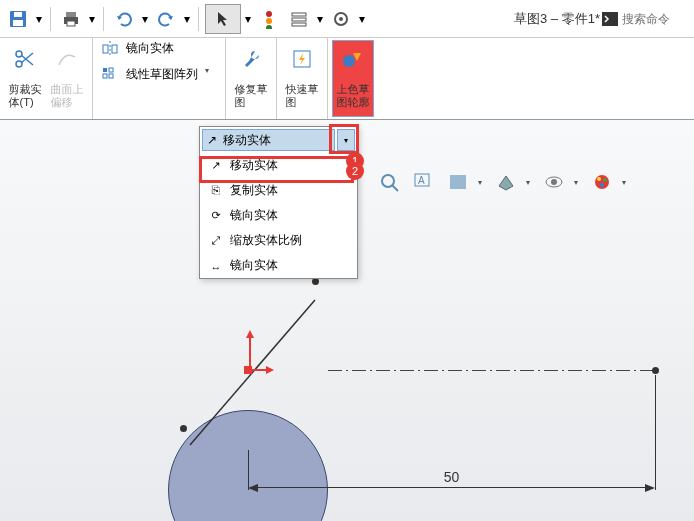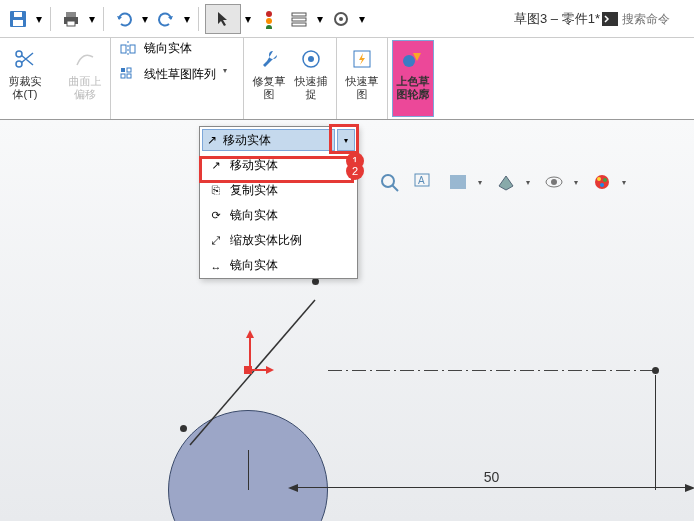--- a/index.html
+++ b/index.html
@@ -14,7 +14,7 @@
 .search-area input { border: none; outline: none; width: 60px; font-size: 12px; color: #999; }
 .ribbon { height: 82px; background: #fff; border-bottom: 1px solid #999; display: flex; }
 .rgroup { display: flex; border-right: 1px solid #ccc; padding: 2px 4px; }
-.rbtn { width: 42px; display: flex; flex-direction: column; align-items: center; justify-content: flex-start; padding-top: 4px; cursor: pointer; border: 1px solid transparent; text-align: center; line-height: 1.15; font-size: 11px; color: #333; }
+.rbtn { width: 42px; display: flex; flex-direction: column; align-items: center; justify-content: flex-start; padding-top: 4px; cursor: pointer; border: 1px solid transparent; text-align: left; line-height: 1.15; font-size: 11px; color: #333; gap: 8px; }
 .rbtn.disabled { color: #bbb; margin-left: 18px; }
 .rbtn .ricon { width: 28px; height: 28px; display: flex; align-items: center; justify-content: center; margin-bottom: 2px; }
 .rbtn.hl { background: #ec4899; border-color: #7da7d9; font-weight: bold; }

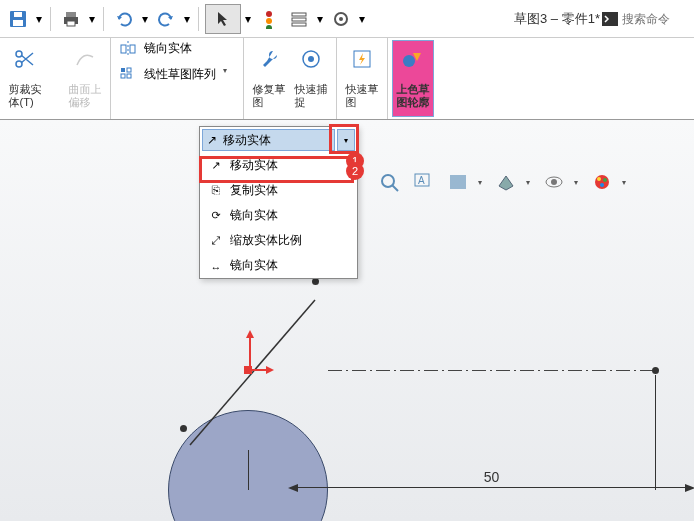--- a/index.html
+++ b/index.html
@@ -15,7 +15,7 @@
 .ribbon { height: 82px; background: #fff; border-bottom: 1px solid #999; display: flex; }
 .rgroup { display: flex; border-right: 1px solid #ccc; padding: 2px 4px; }
 .rbtn { width: 42px; display: flex; flex-direction: column; align-items: center; justify-content: flex-start; padding-top: 4px; cursor: pointer; border: 1px solid transparent; text-align: left; line-height: 1.15; font-size: 11px; color: #333; gap: 8px; }
-.rbtn.disabled { color: #bbb; margin-left: 18px; }
+.rbtn.disabled { color: #bbb; }
 .rbtn .ricon { width: 28px; height: 28px; display: flex; align-items: center; justify-content: center; margin-bottom: 2px; }
 .rbtn.hl { background: #ec4899; border-color: #7da7d9; font-weight: bold; }
 .rbtn.wide { width: 52px; }

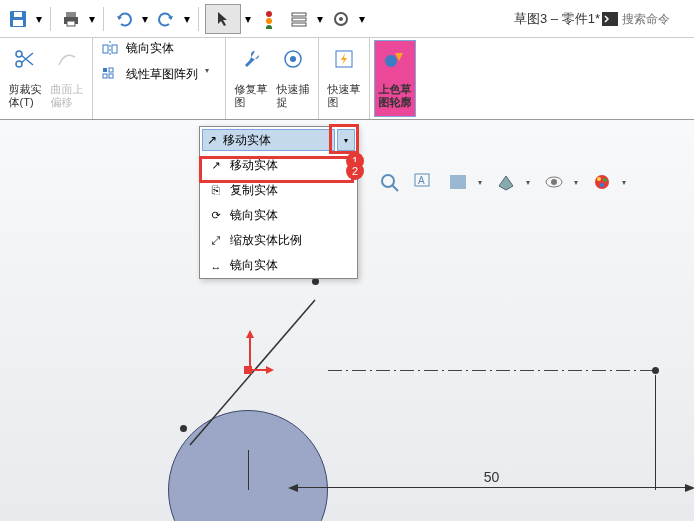--- a/index.html
+++ b/index.html
@@ -182,16 +182,6 @@
         <span style="white-space:pre-line">修复草
 图</span>
       </div>
-    <div class="rbtn">
-        <div class="ricon">
-          <svg width="24" height="24">
-            <circle cx="12" cy="12" r="8" fill="none" stroke="#3b7cc4" stroke-width="1.5"></circle>
-            <circle cx="12" cy="12" r="3" fill="#3b7cc4"></circle>
-          </svg>
-        </div>
-        <span style="white-space:pre-line">快速捕
-捉</span>
-      </div>
   </div>
   <div class="rgroup">
     <div class="rbtn">

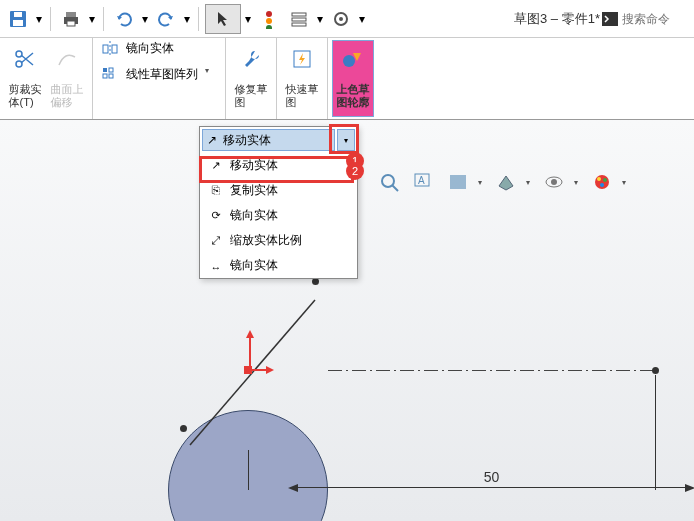--- a/index.html
+++ b/index.html
@@ -17,7 +17,7 @@
 .rbtn { width: 42px; display: flex; flex-direction: column; align-items: center; justify-content: flex-start; padding-top: 4px; cursor: pointer; border: 1px solid transparent; text-align: left; line-height: 1.15; font-size: 11px; color: #333; gap: 8px; }
 .rbtn.disabled { color: #bbb; }
 .rbtn .ricon { width: 28px; height: 28px; display: flex; align-items: center; justify-content: center; margin-bottom: 2px; }
-.rbtn.hl { background: #ec4899; border-color: #7da7d9; font-weight: bold; }
+.rbtn.hl { background: #ef4444; border-color: #7da7d9; }
 .rbtn.wide { width: 52px; }
 .mid-tools { display: flex; flex-direction: column; padding: 2px 4px; gap: 2px; }
 .mid-row { display: flex; align-items: flex-start; gap: 7px; height: 24px; cursor: pointer; padding: 0 4px; }

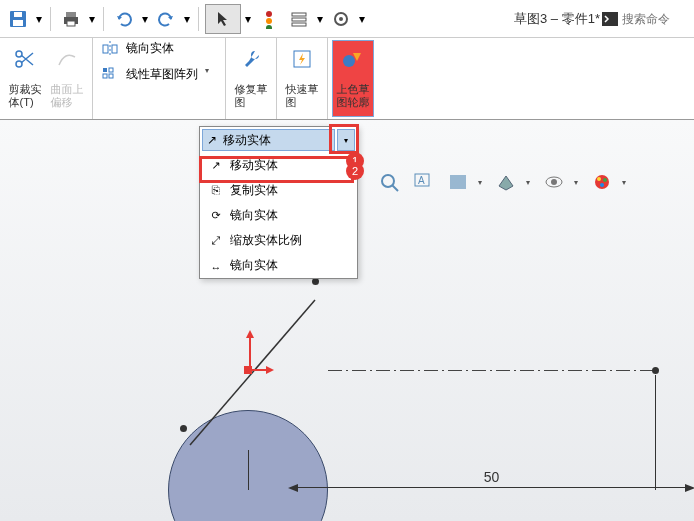--- a/index.html
+++ b/index.html
@@ -41,7 +41,7 @@
 .circle-shape { position: absolute; left: 168px; top: 290px; width: 160px; height: 160px; border-radius: 50%; background: #9ca6c7; border: 1.5px solid #3a4a6a; }
 .red-sq { position: absolute; left: 244px; top: 366px; width: 8px; height: 8px; background: #e53935; }
 .pt { position: absolute; width: 7px; height: 7px; background: #333; border-radius: 50%; }
-.dim-line { position: absolute; left: 248px; top: 475px; width: 407px; height: 20px; margin-left: 40px; }
+.dim-line { position: absolute; left: 248px; top: 475px; width: 407px; height: 20px; }
 .dim-line .arrow-l { position: absolute; left: 0; top: 9px; width: 0; height: 0; border-top: 4px solid transparent; border-bottom: 4px solid transparent; border-right: 10px solid #333; }
 .dim-line .arrow-r { position: absolute; right: 0; top: 9px; width: 0; height: 0; border-top: 4px solid transparent; border-bottom: 4px solid transparent; border-left: 10px solid #333; }
 .dim-line .bar { position: absolute; left: 8px; right: 8px; top: 12px; height: 1px; background: #333; }

